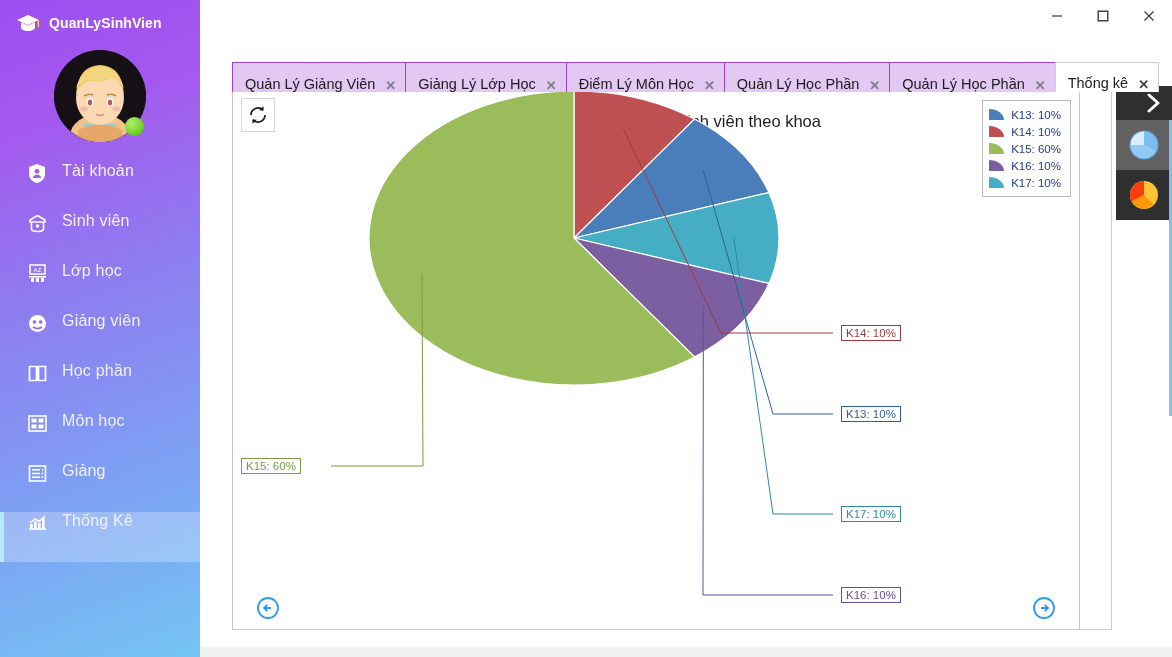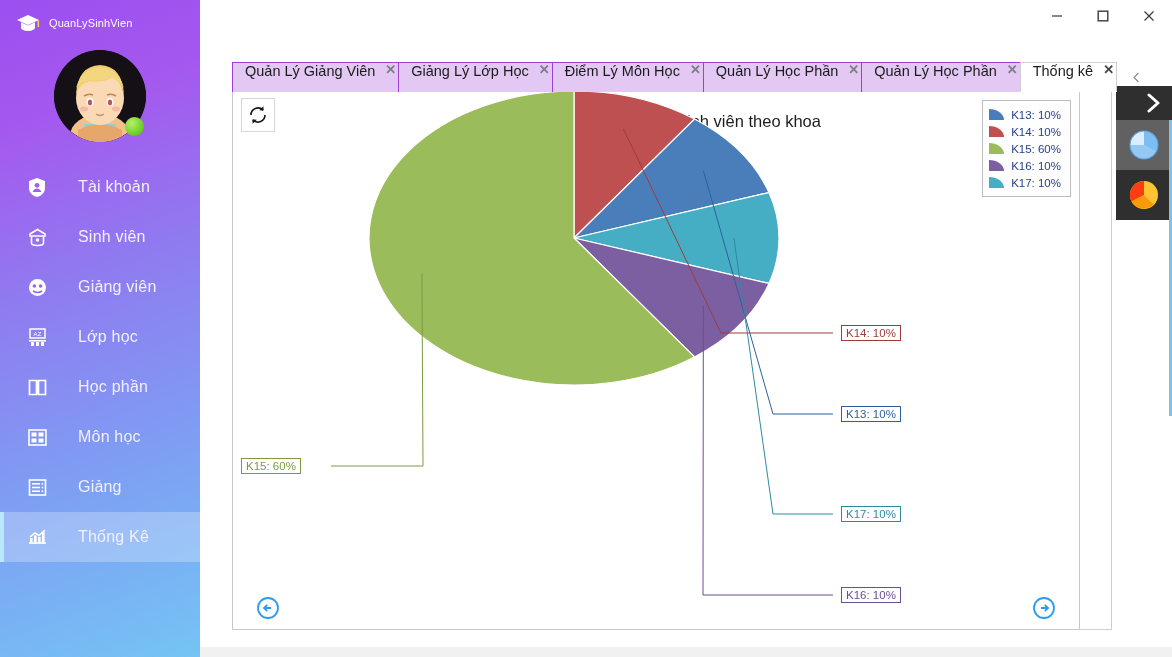--- a/index.html
+++ b/index.html
@@ -28,7 +28,7 @@
   }
   #brand .cap { width: 24px; height: 20px; position: relative; flex: none; }
   #brand .brand-text {
-    color: #ffffff; font-size: 11px; font-weight: normal;
+    color: #ffffff; font-size: 14px; font-weight: bold;
     letter-spacing: .1px; white-space: nowrap;
   }
   #avatar-wrap {

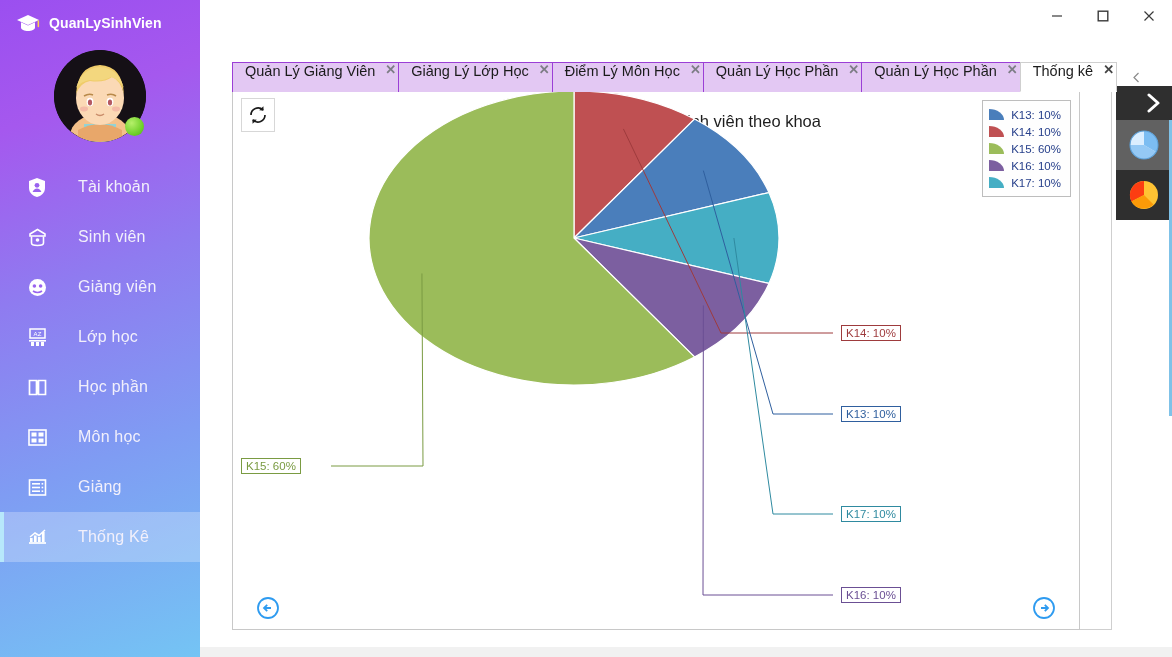--- a/index.html
+++ b/index.html
@@ -98,8 +98,8 @@
   }
   .tab {
     position: relative;
-    display: flex; align-items: flex-start; gap: 10px;
-    height: 30px; padding: 0 2px 0 12px;
+    display: flex; align-items: flex-end; gap: 10px;
+    height: 30px; padding: 0 9px 0 12px;
     background: #e3c8f3;
     border: 1px solid #9b3fd6;
     border-bottom: none;

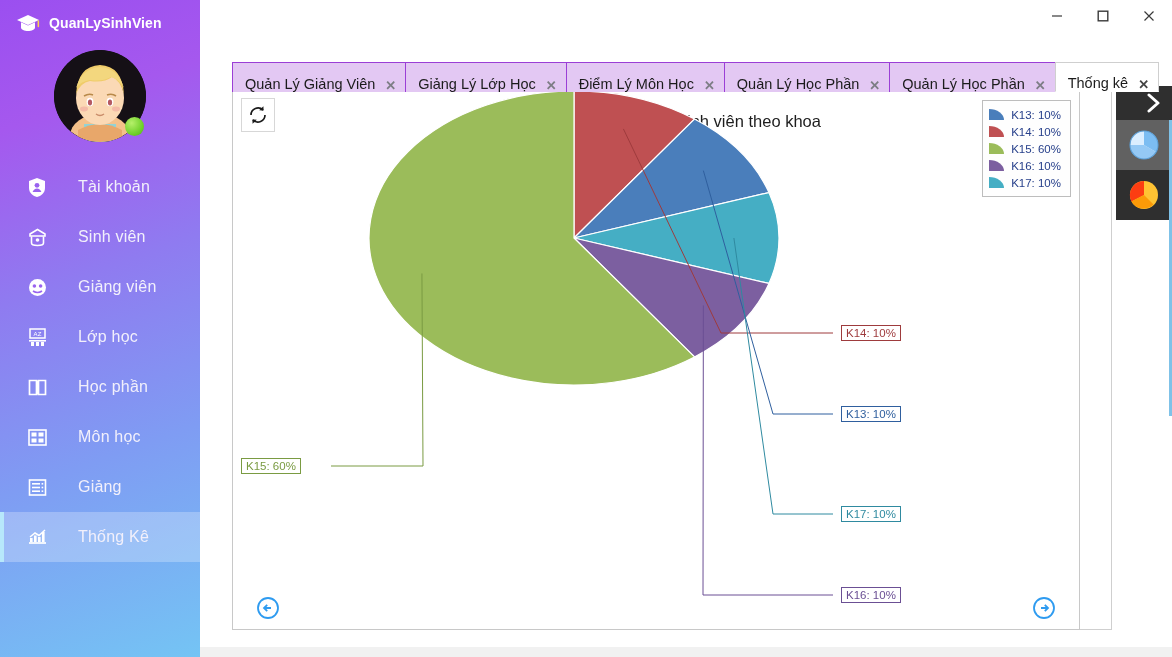--- a/index.html
+++ b/index.html
@@ -47,7 +47,7 @@
   }
   .nav-item {
     position: relative;
-    display: flex; align-items: center; gap: 30px;
+    display: flex; gap: 14px;
     height: 50px; padding-left: 26px;
     color: #f2f0fb; font-size: 16px;
     cursor: pointer;

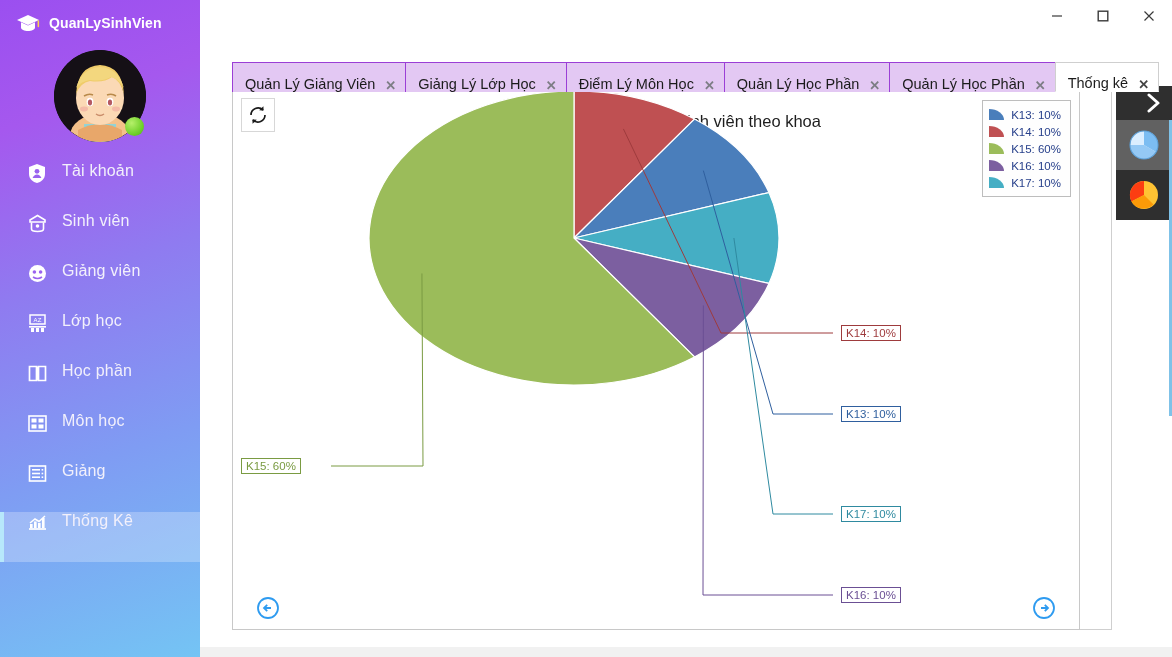--- a/index.html
+++ b/index.html
@@ -275,18 +275,6 @@
 
     <div class="nav-item">
       <span class="nav-ico">
-        <svg width="21" height="21" viewBox="0 0 21 21">
-            <circle cx="10.5" cy="10.5" r="8.5" fill="#ffffff"></circle>
-            <circle cx="7.4" cy="9" r="1.8" fill="#9a63ef"></circle>
-            <circle cx="13.6" cy="9" r="1.8" fill="#9a63ef"></circle>
-            <path d="M6 14 q4.5 3 9 0" stroke="#9a63ef" stroke-width="1.7" fill="none"></path>
-          </svg>
-      </span>
-      <span class="nav-label">Giảng viên</span>
-    </div>
-
-    <div class="nav-item">
-      <span class="nav-ico">
         <svg width="21" height="20" viewBox="0 0 21 20">
             <rect x="3" y="2" width="15" height="9" fill="none" stroke="#ffffff" stroke-width="1.5"></rect>
             <text x="10.5" y="9" font-size="6" fill="#ffffff" text-anchor="middle" font-family="Liberation Sans">AZ</text>
@@ -297,6 +285,18 @@
           </svg>
       </span>
       <span class="nav-label">Lớp học</span>
+    </div>
+
+    <div class="nav-item">
+      <span class="nav-ico">
+        <svg width="21" height="21" viewBox="0 0 21 21">
+            <circle cx="10.5" cy="10.5" r="8.5" fill="#ffffff"></circle>
+            <circle cx="7.4" cy="9" r="1.8" fill="#9a63ef"></circle>
+            <circle cx="13.6" cy="9" r="1.8" fill="#9a63ef"></circle>
+            <path d="M6 14 q4.5 3 9 0" stroke="#9a63ef" stroke-width="1.7" fill="none"></path>
+          </svg>
+      </span>
+      <span class="nav-label">Giảng viên</span>
     </div>
 
     <div class="nav-item">

